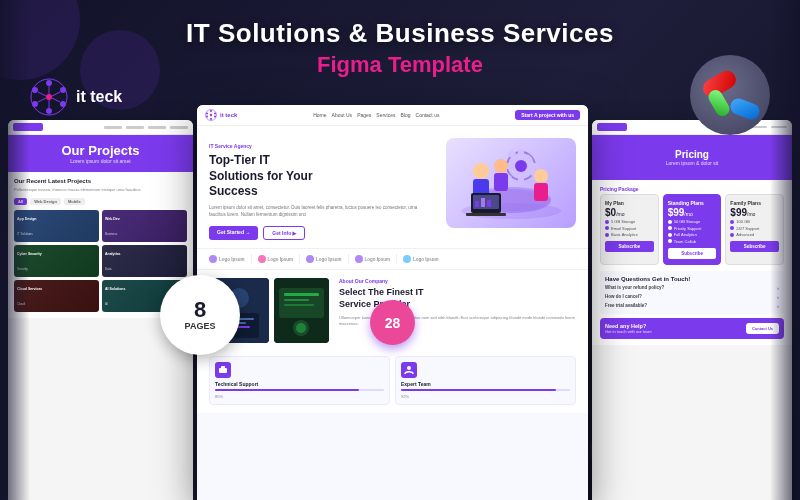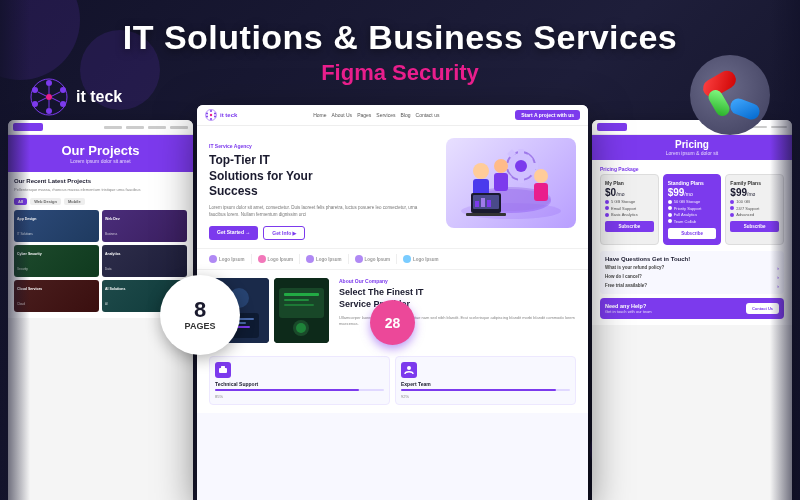--- a/index.html
+++ b/index.html
@@ -30,7 +30,7 @@
     }
 
     .main-title {
-      font-size: 34px;
+      font-size: 26px;
       font-weight: 900;
       color: #ffffff;
       letter-spacing: 0.5px;

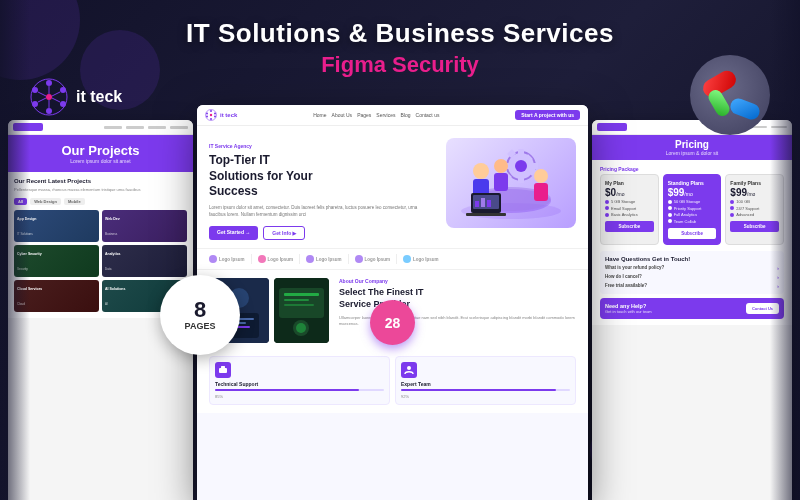--- a/index.html
+++ b/index.html
@@ -909,7 +909,7 @@
 
 <div class="main-title-area">
   <div class="main-title">IT Solutions &amp; Business Services</div>
-  <div class="sub-title">Figma Security</div>
+  <div class="sub-title">Figma Template</div>
 </div>
 
 <div class="logo-area">

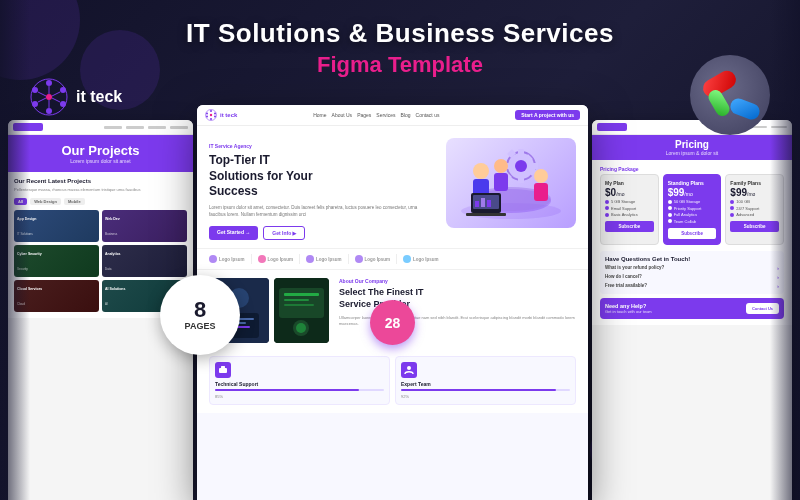--- a/index.html
+++ b/index.html
@@ -626,7 +626,7 @@
 
     .mockup-right-header {
       background: #7c3aed;
-      padding: 4px 10px;
+      padding: 14px 10px;
       text-align: center;
     }
 

